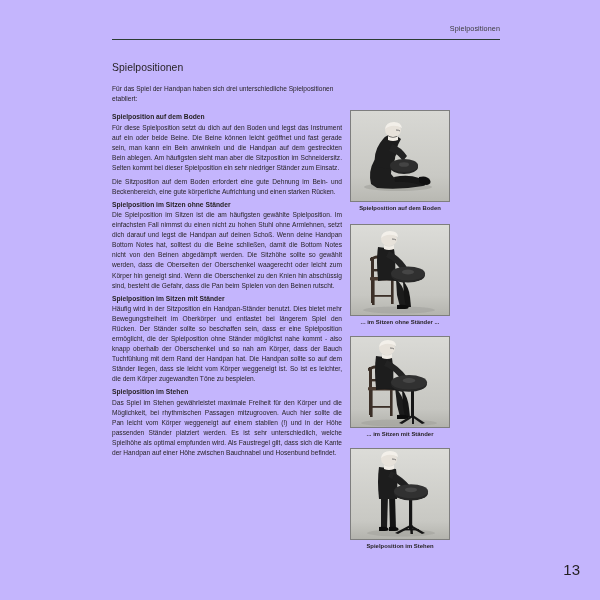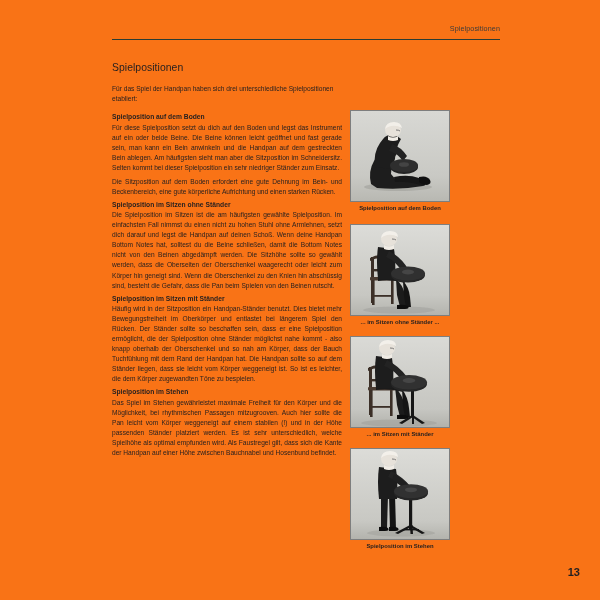--- a/index.html
+++ b/index.html
@@ -19,7 +19,7 @@
     position: relative;
     width: 600px;
     height: 600px;
-    background: #f97316;
+    background: #c4b5fd;
   }
 
   

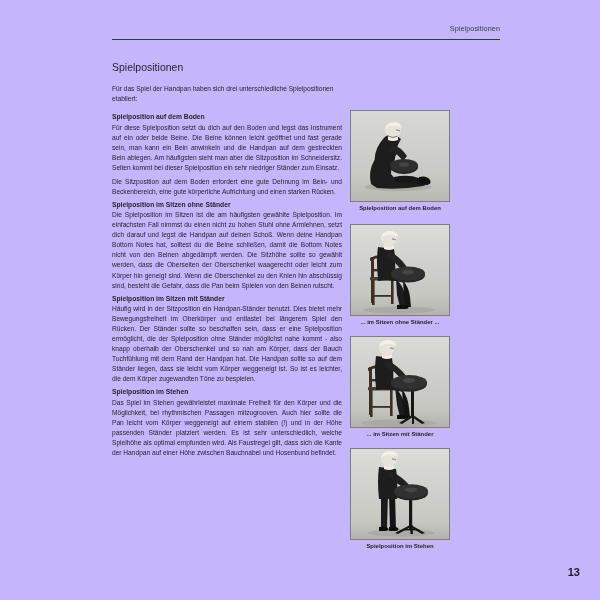--- a/index.html
+++ b/index.html
@@ -140,8 +140,8 @@
     position: absolute;
     right: 20px;
     bottom: 22px;
-    font-size: 11px;
-    font-weight: bold;
+    font-size: 15px;
+    font-weight: normal;
     color: #231f20;
   }
 </style>

